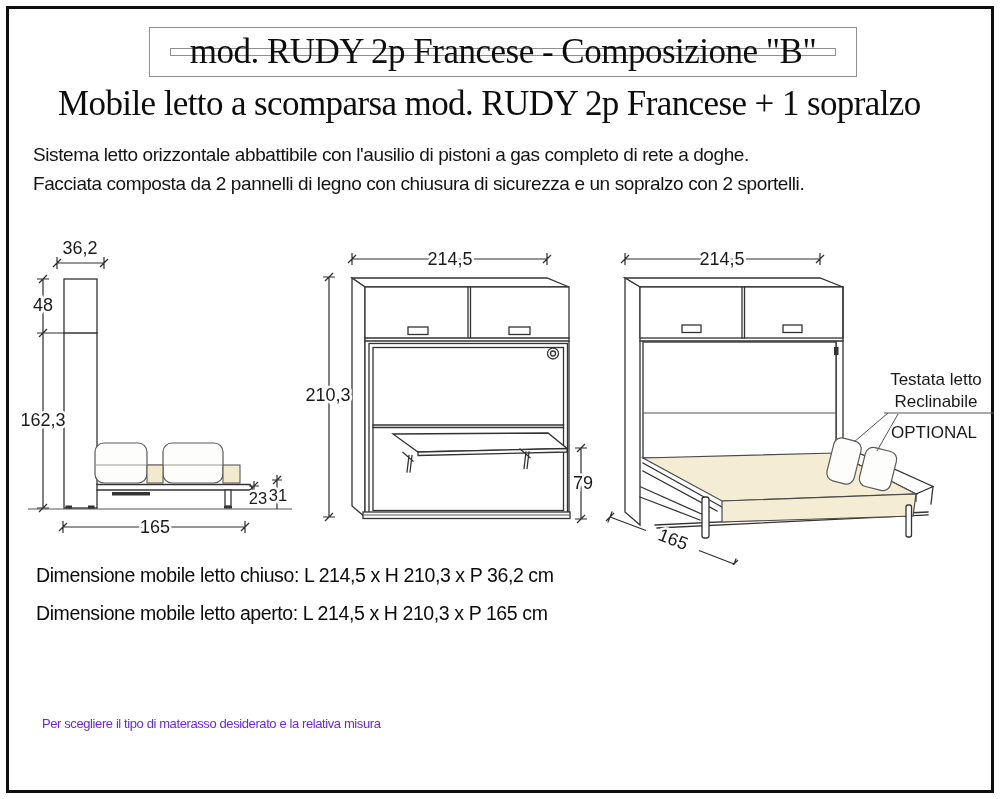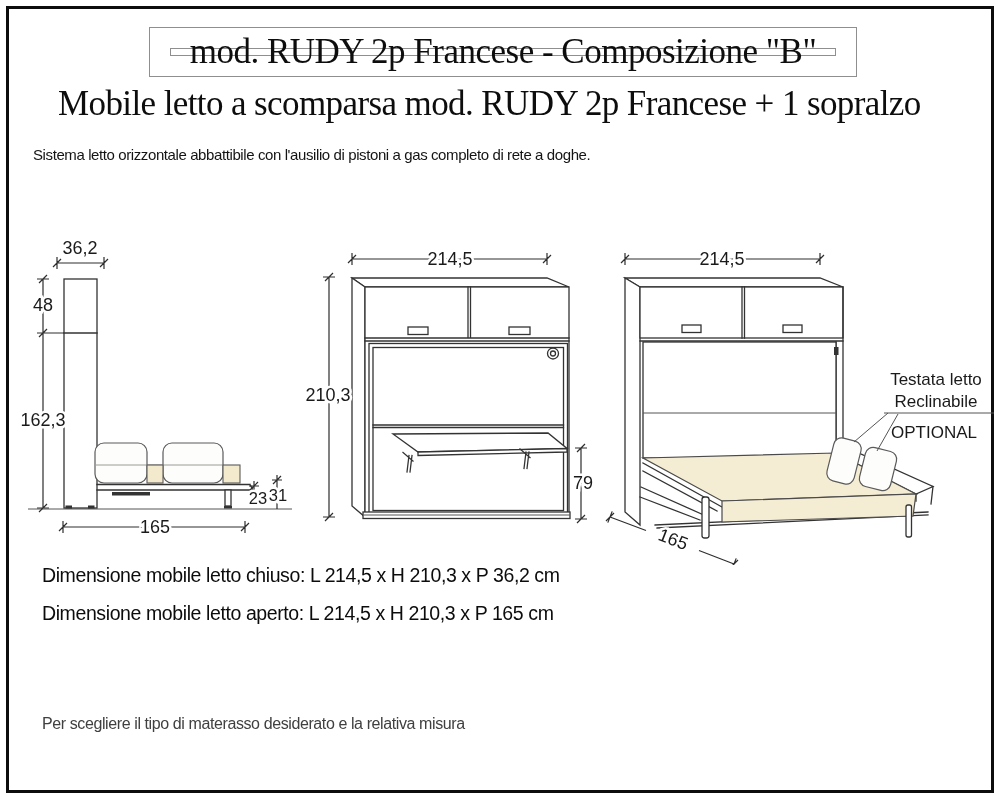--- a/index.html
+++ b/index.html
@@ -13,7 +13,7 @@
   .title-text{font-family:"Liberation Serif",serif;font-size:35px;letter-spacing:-0.5px;white-space:nowrap;}
   .subtitle{position:absolute;left:32px;top:84px;font-family:"Liberation Serif",serif;
             font-size:35px;letter-spacing:-0.6px;white-space:nowrap;margin-left:26px;}
-  .desc{position:absolute;left:33px;top:140px;font-size:15px;letter-spacing:-0.4px;
+  .desc{position:absolute;left:33px;top:140px;font-size:19px;letter-spacing:-0.4px;
         line-height:29px;white-space:nowrap;color:#141414;}
   .diagrams{position:absolute;left:0;top:235px;width:864px;height:330px;}
   .specs{position:absolute;left:42px;top:556px;font-size:19.5px;letter-spacing:-0.4px;

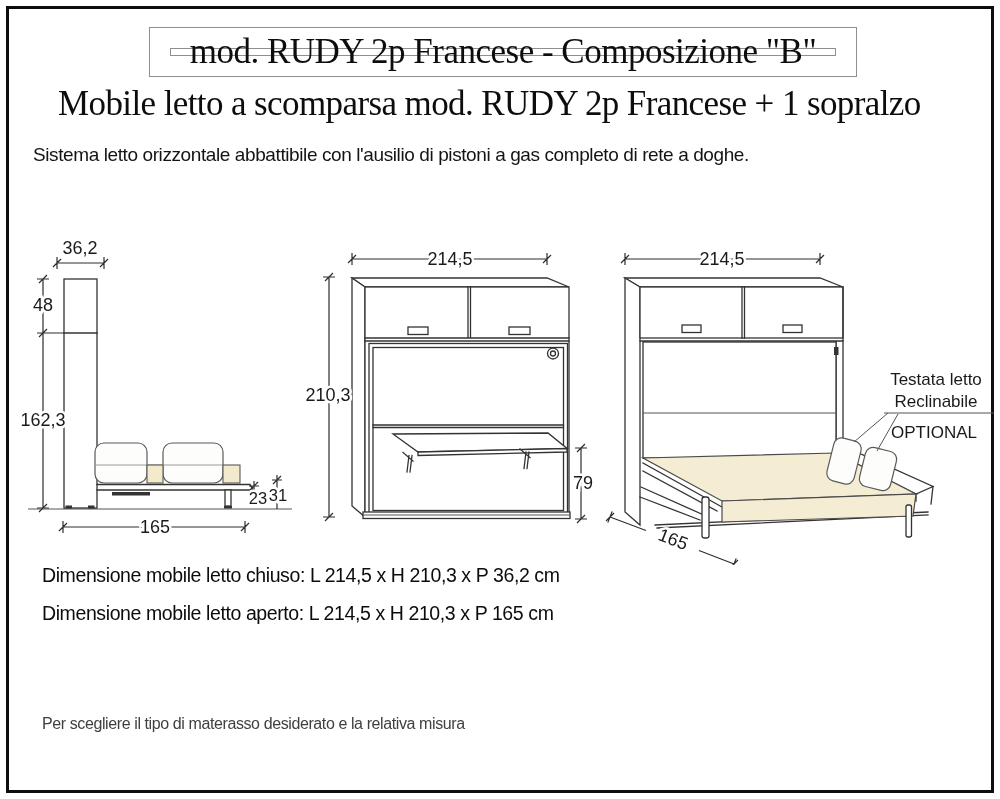--- a/index.html
+++ b/index.html
@@ -48,6 +48,7 @@
 
 <div class="desc">
   <div>Sistema letto orizzontale abbattibile con l'ausilio di pistoni a gas completo di rete a doghe.</div>
+  <div>Facciata composta da 2 pannelli di legno con chiusura di sicurezza e un sopralzo con 2 sportelli.</div>
 </div>
 
 <div class="diagrams">

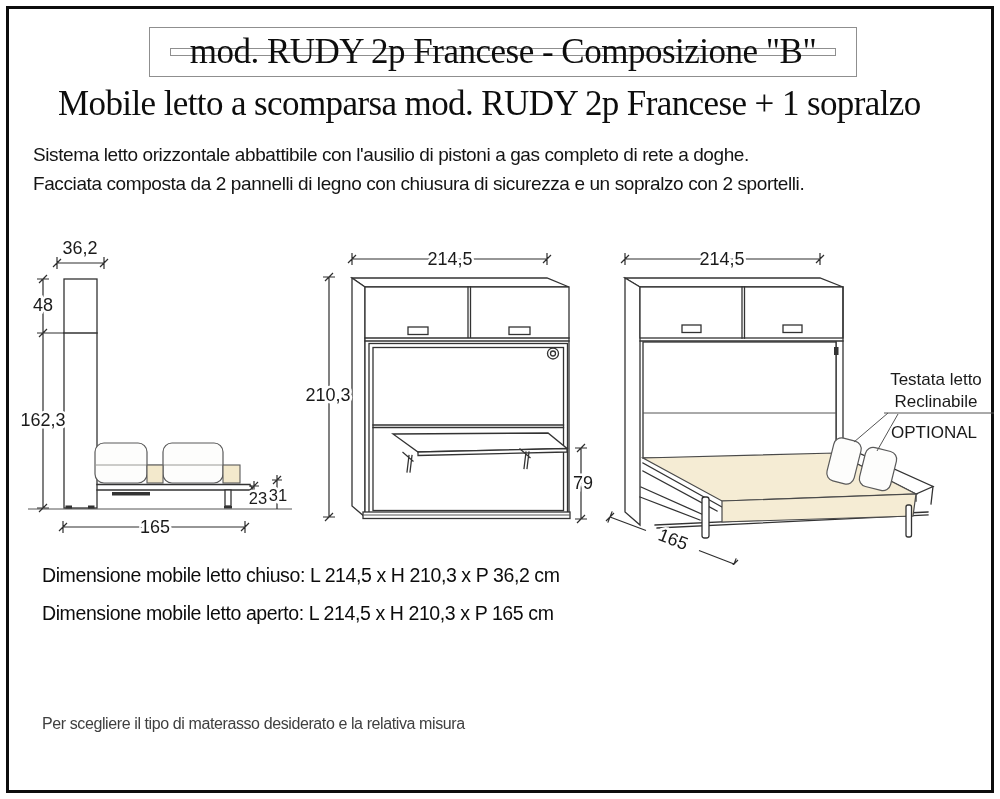--- a/index.html
+++ b/index.html
@@ -16,7 +16,7 @@
   .desc{position:absolute;left:33px;top:140px;font-size:19px;letter-spacing:-0.4px;
         line-height:29px;white-space:nowrap;color:#141414;}
   .diagrams{position:absolute;left:0;top:235px;width:864px;height:330px;}
-  .specs{position:absolute;left:42px;top:556px;font-size:19.5px;letter-spacing:-0.4px;
+  .specs{position:absolute;left:36px;top:556px;font-size:19.5px;letter-spacing:-0.4px;
          line-height:38px;white-space:nowrap;color:#0c0c0c;}
   .footer-text{position:absolute;left:42px;top:709px;font-size:16px;letter-spacing:-0.4px;
          line-height:29px;white-space:nowrap;color:#404040;}

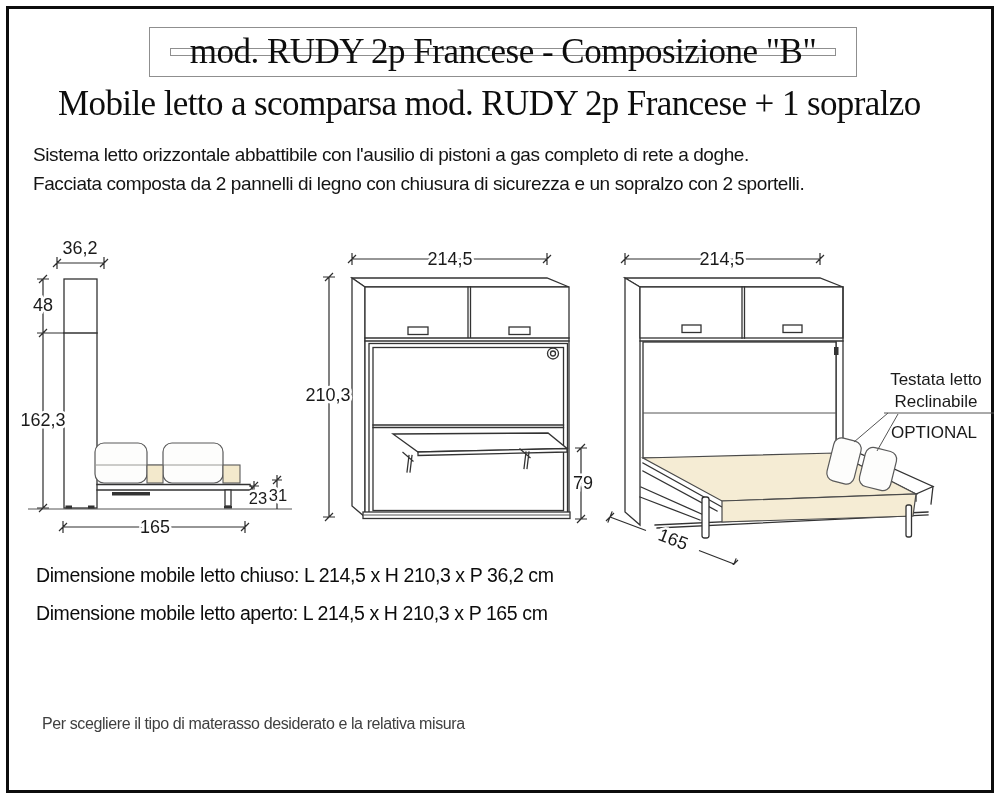--- a/index.html
+++ b/index.html
@@ -18,8 +18,8 @@
   .diagrams{position:absolute;left:0;top:235px;width:864px;height:330px;}
   .specs{position:absolute;left:36px;top:556px;font-size:19.5px;letter-spacing:-0.4px;
          line-height:38px;white-space:nowrap;color:#0c0c0c;}
-  .footer-text{position:absolute;left:42px;top:709px;font-size:16px;letter-spacing:-0.4px;
-         line-height:29px;white-space:nowrap;color:#404040;}
+  .footer-text{position:absolute;left:42px;top:709px;font-size:13px;letter-spacing:-0.4px;
+         line-height:29px;white-space:nowrap;color:#6d28d9;}
   
   .ln{fill:none;stroke:#333;stroke-width:1.3;stroke-linecap:square;}
   .ln-thin{fill:none;stroke:#555;stroke-width:1;}

